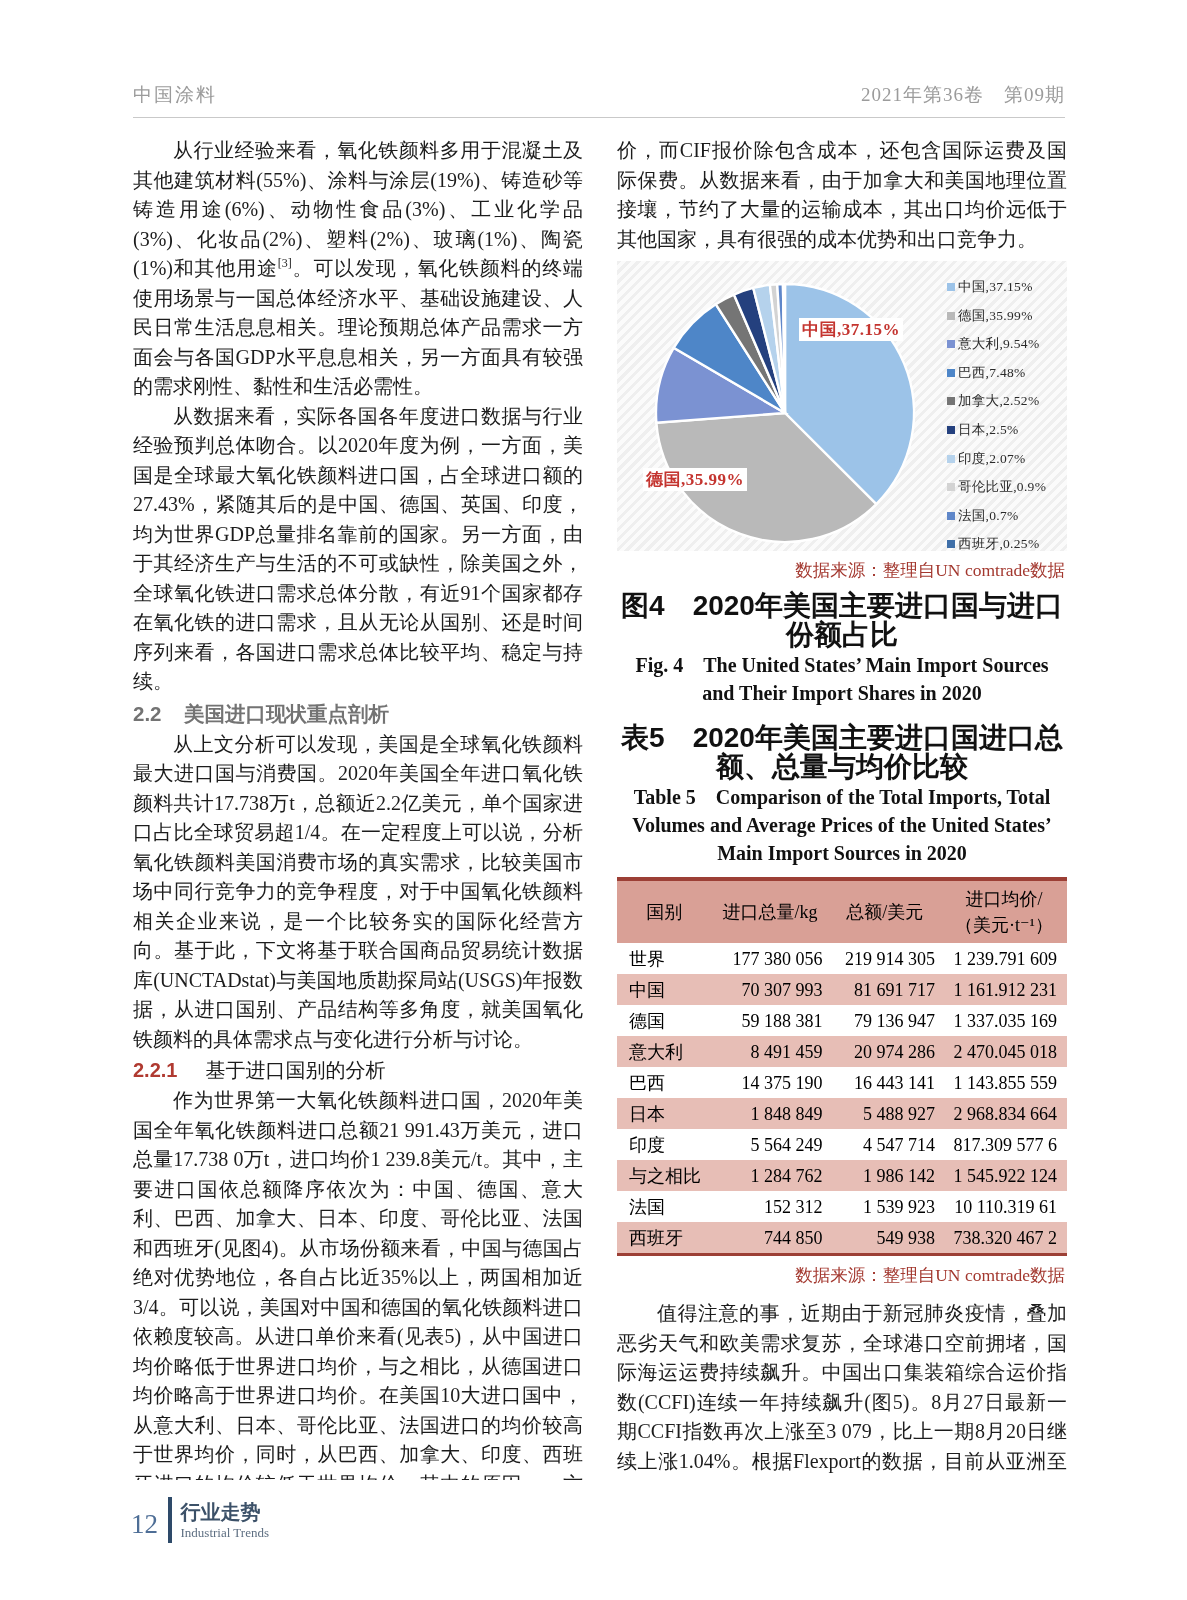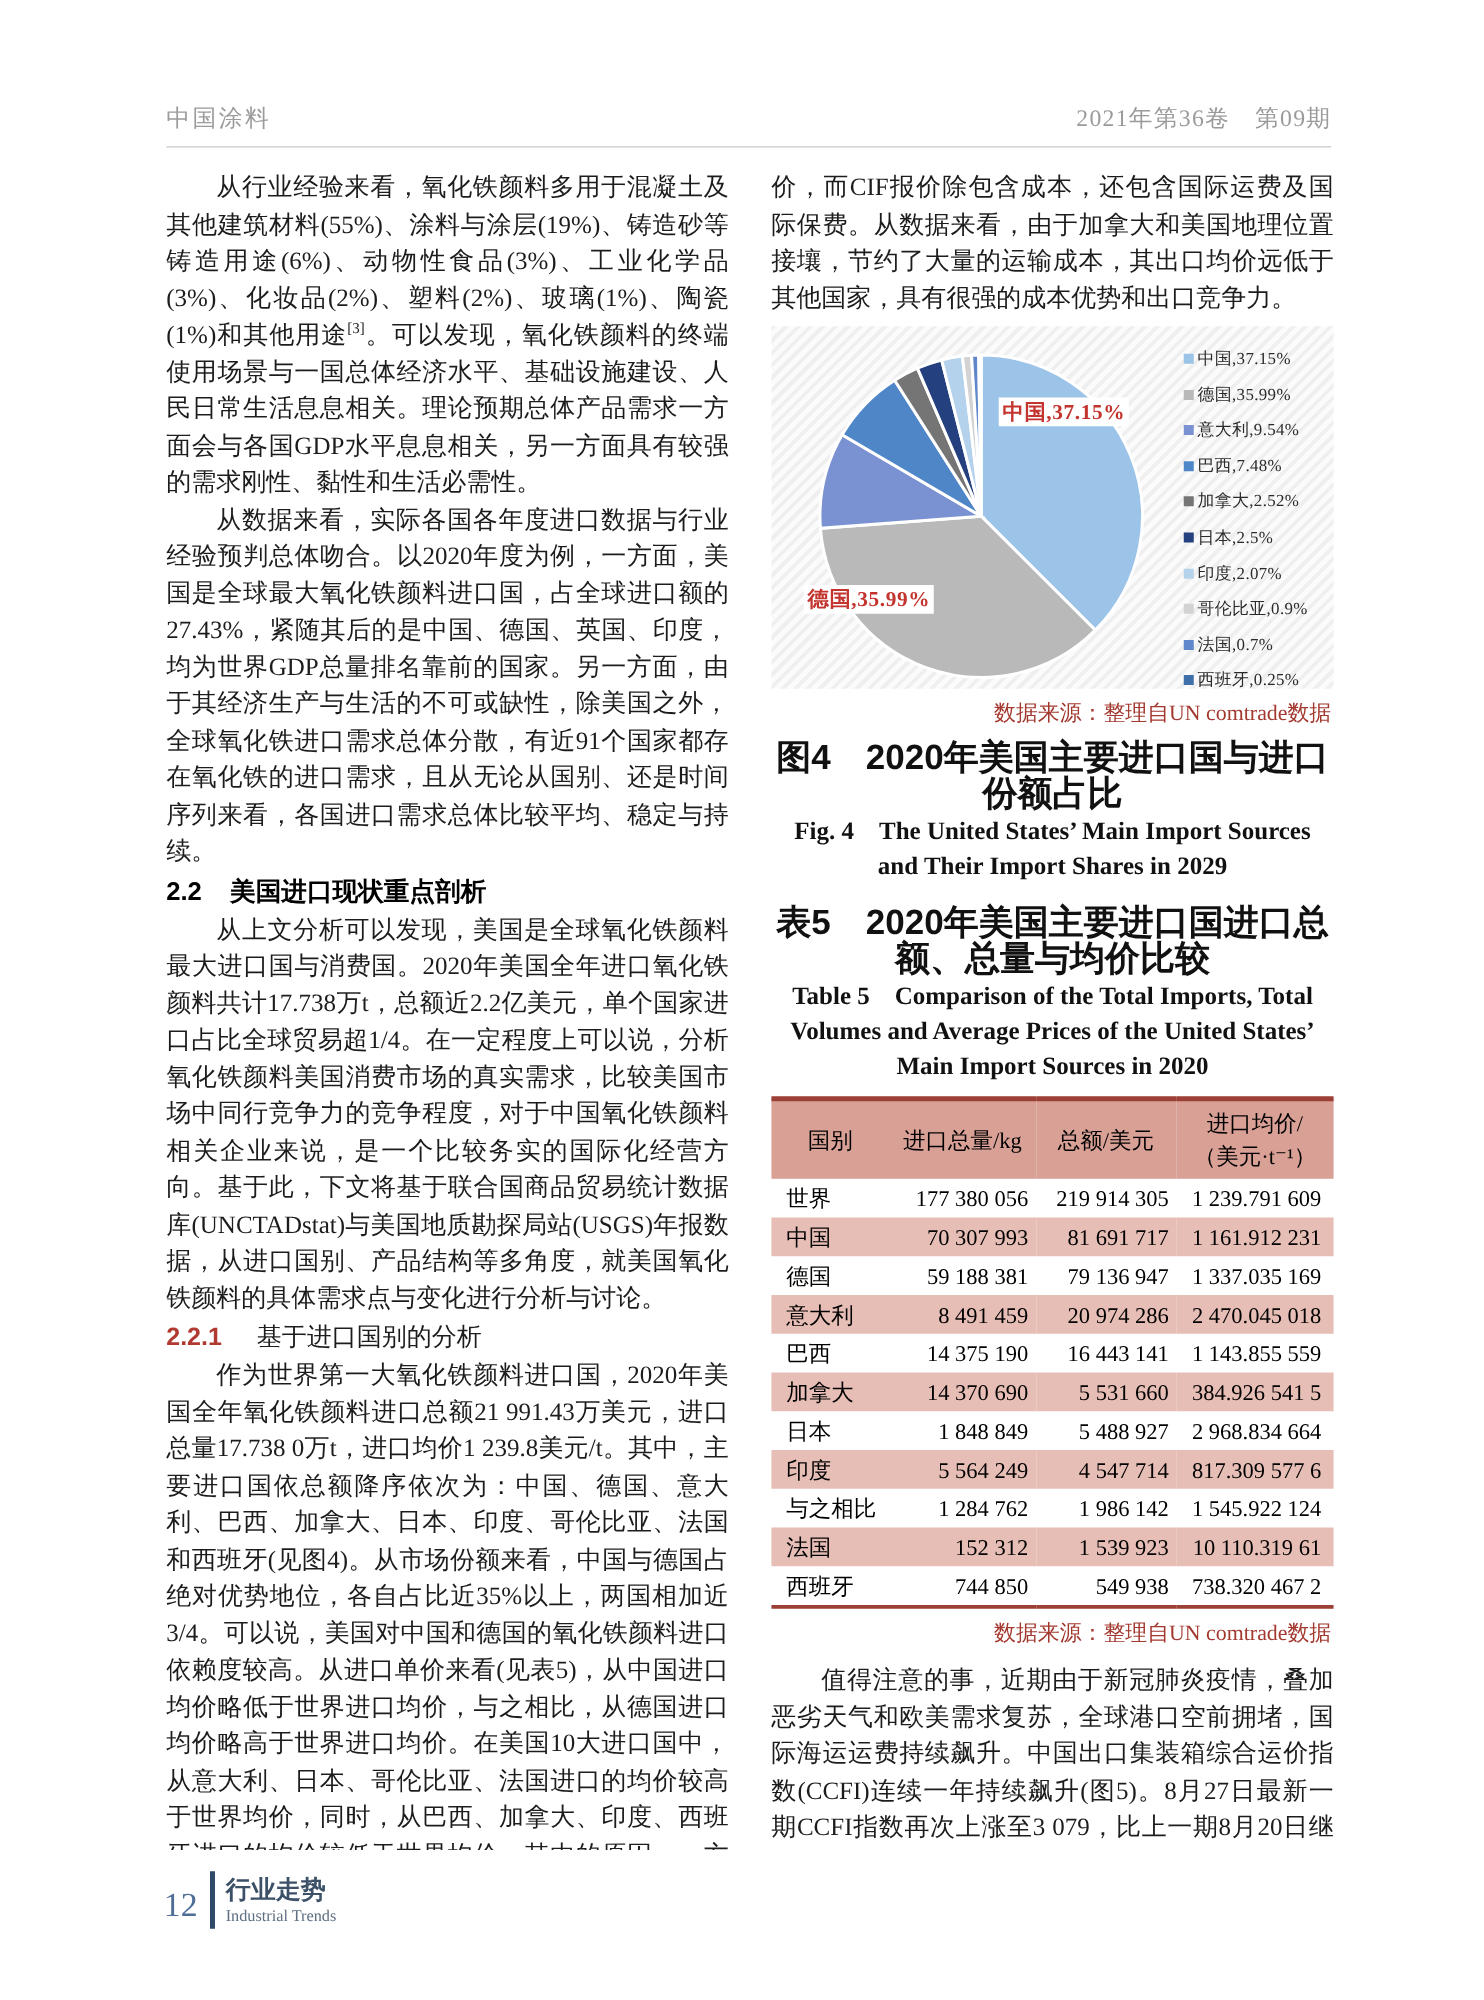--- a/index.html
+++ b/index.html
@@ -196,7 +196,7 @@
 
       <div class="source">数据来源：整理自UN comtrade数据</div>
       <div class="cap-cn">图4　2020年美国主要进口国与进口份额占比</div>
-      <div class="cap-en">Fig. 4　The United States’ Main Import Sources and Their Import Shares in 2029</div>
+      <div class="cap-en">Fig. 4　The United States’ Main Import Sources and Their Import Shares in 2020</div>
 
       <div class="cap-cn tbl-gap">表5　2020年美国主要进口国进口总额、总量与均价比较</div>
       <div class="cap-en">Table 5　Comparison of the Total Imports, Total Volumes and Average Prices of the United States’ Main Import Sources in 2020</div>

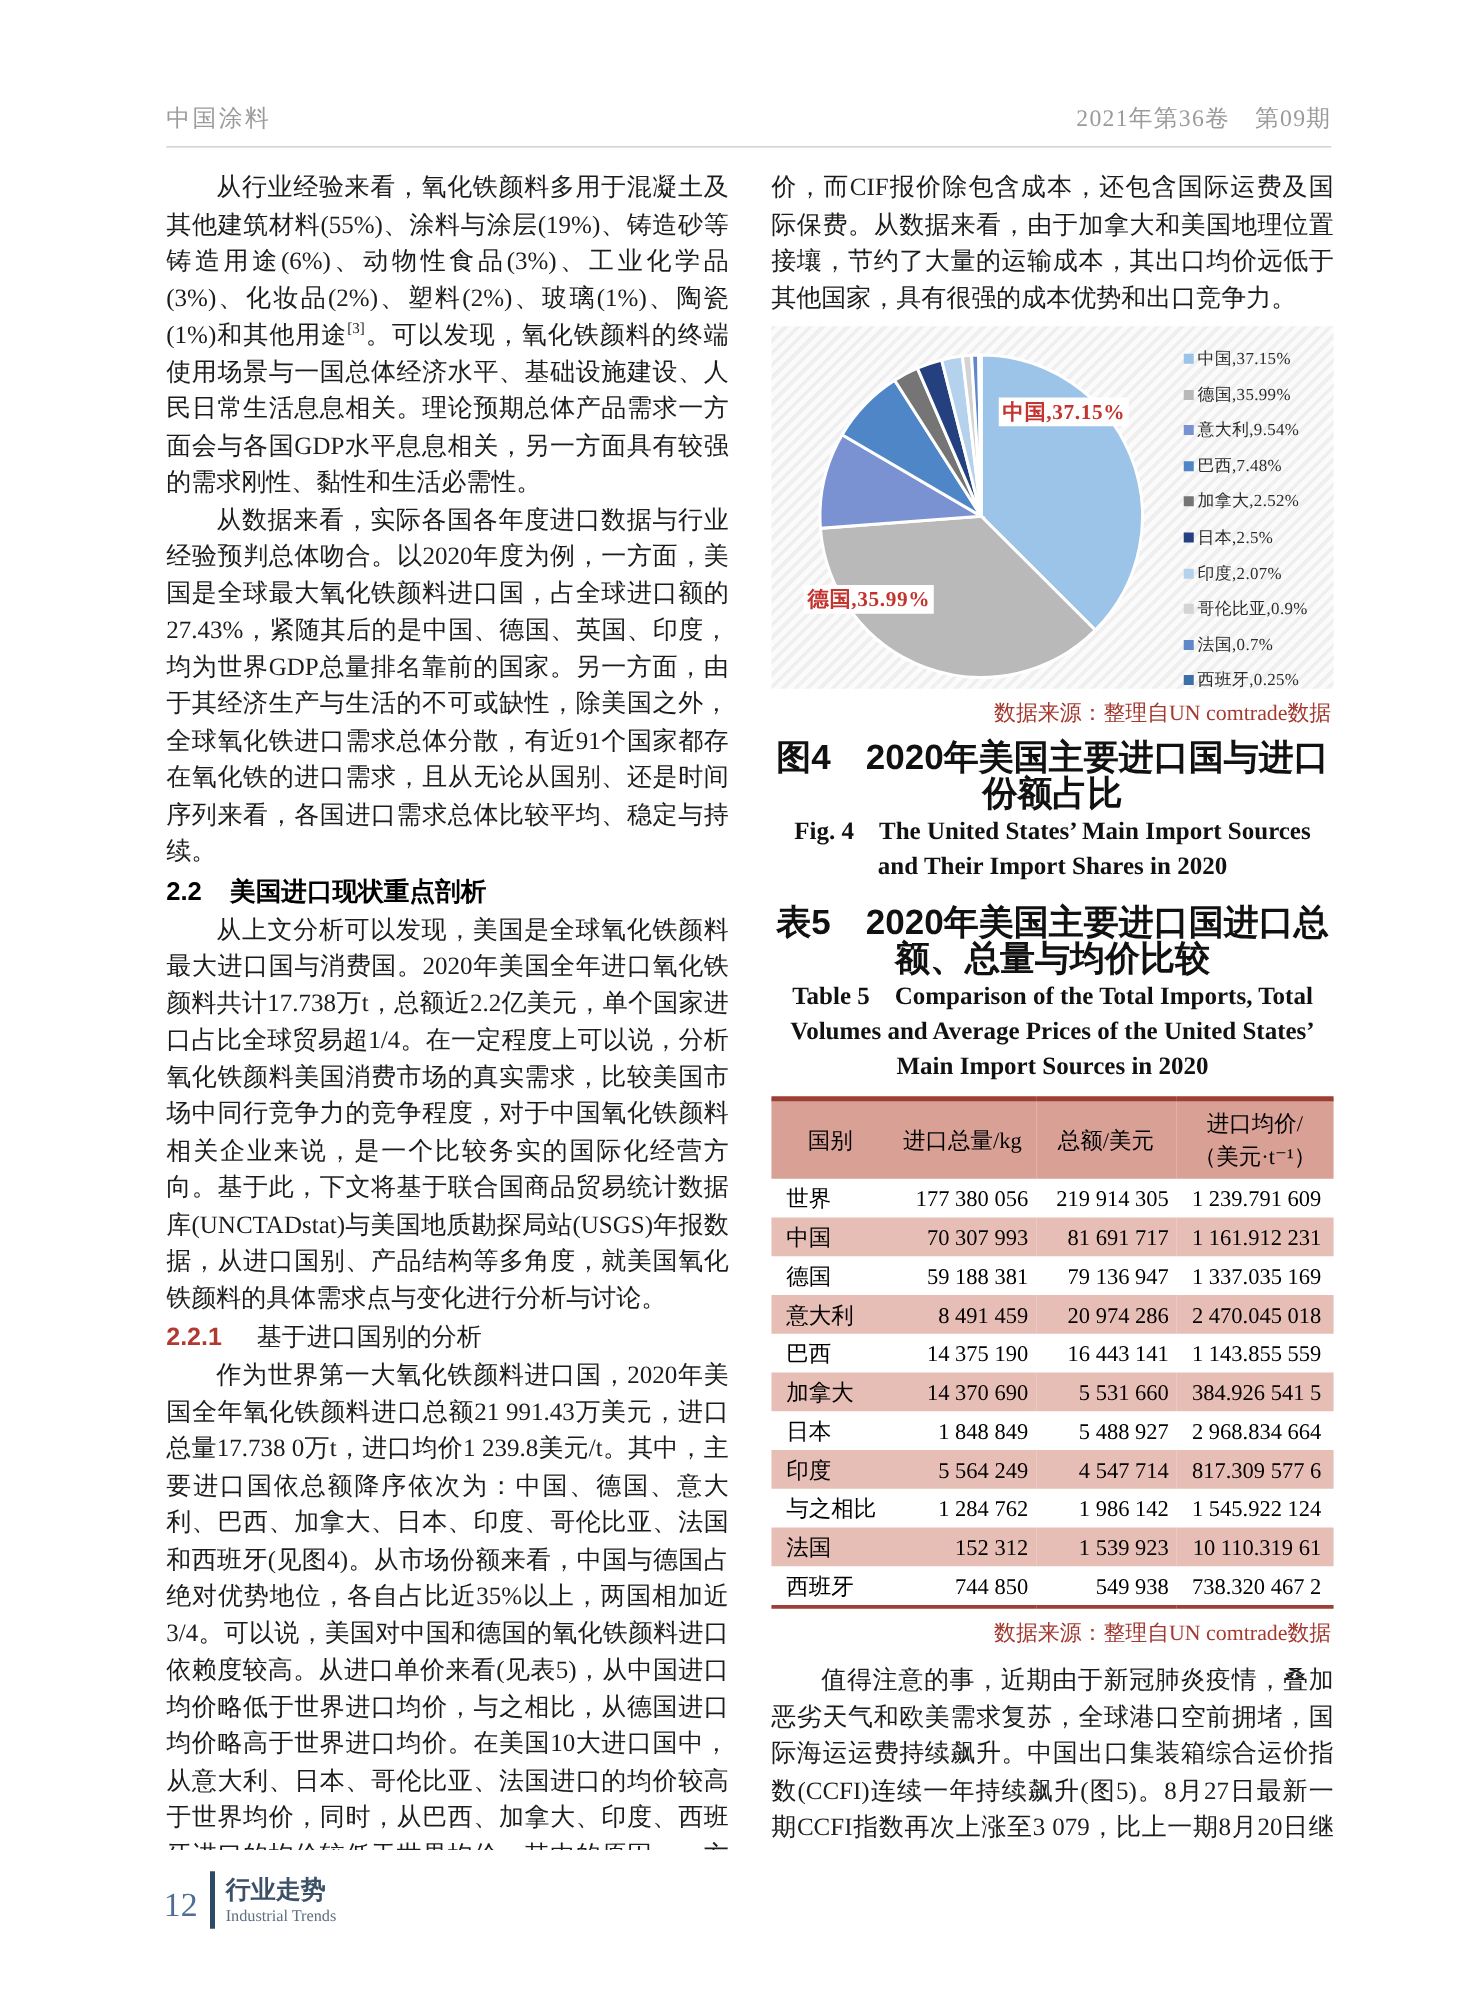--- a/index.html
+++ b/index.html
@@ -32,7 +32,7 @@
   sup.ref{ font-size:12px; line-height:0; }
   h3.sec{
     font-family:"Liberation Sans","DejaVu Sans",sans-serif;
-    font-size:20.5px; font-weight:bold; color:#000000;
+    font-size:20.5px; font-weight:bold; color:#737373;
     line-height:30px; margin:2px 0 1px 0;
   }
   h3.sec .sp{ margin-left:1.1em; }

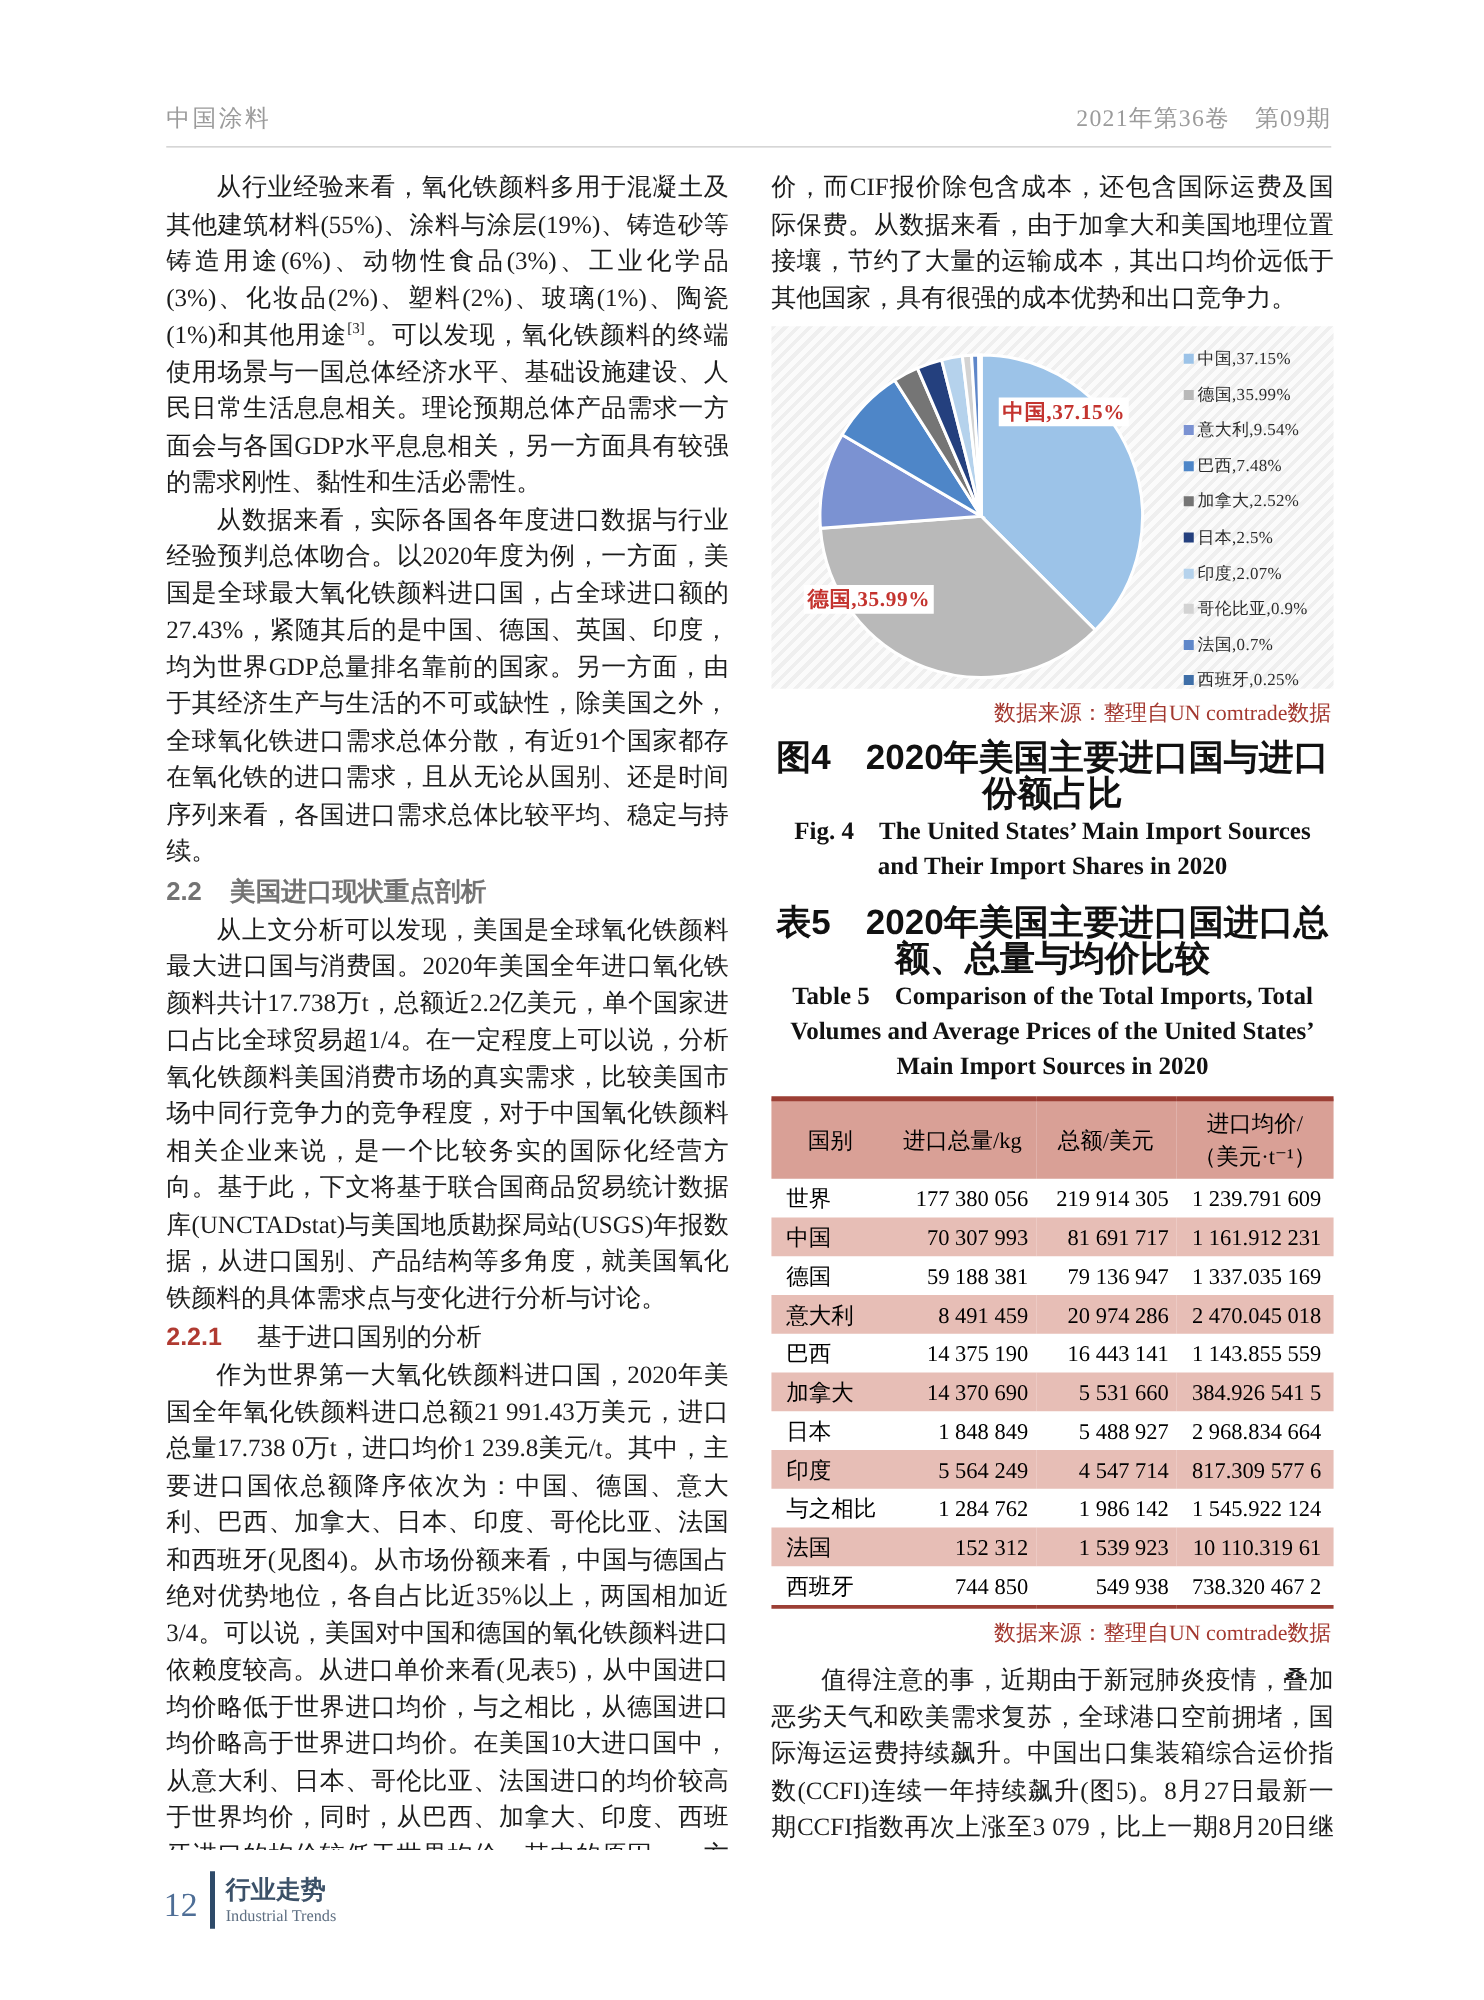--- a/index.html
+++ b/index.html
@@ -249,12 +249,6 @@
               <td>1 143.855 559</td>
             </tr>
             <tr>
-              <td>加拿大</td>
-              <td>14 370 690</td>
-              <td>5 531 660</td>
-              <td>384.926 541 5</td>
-            </tr>
-            <tr>
               <td>日本</td>
               <td>1 848 849</td>
               <td>5 488 927</td>

